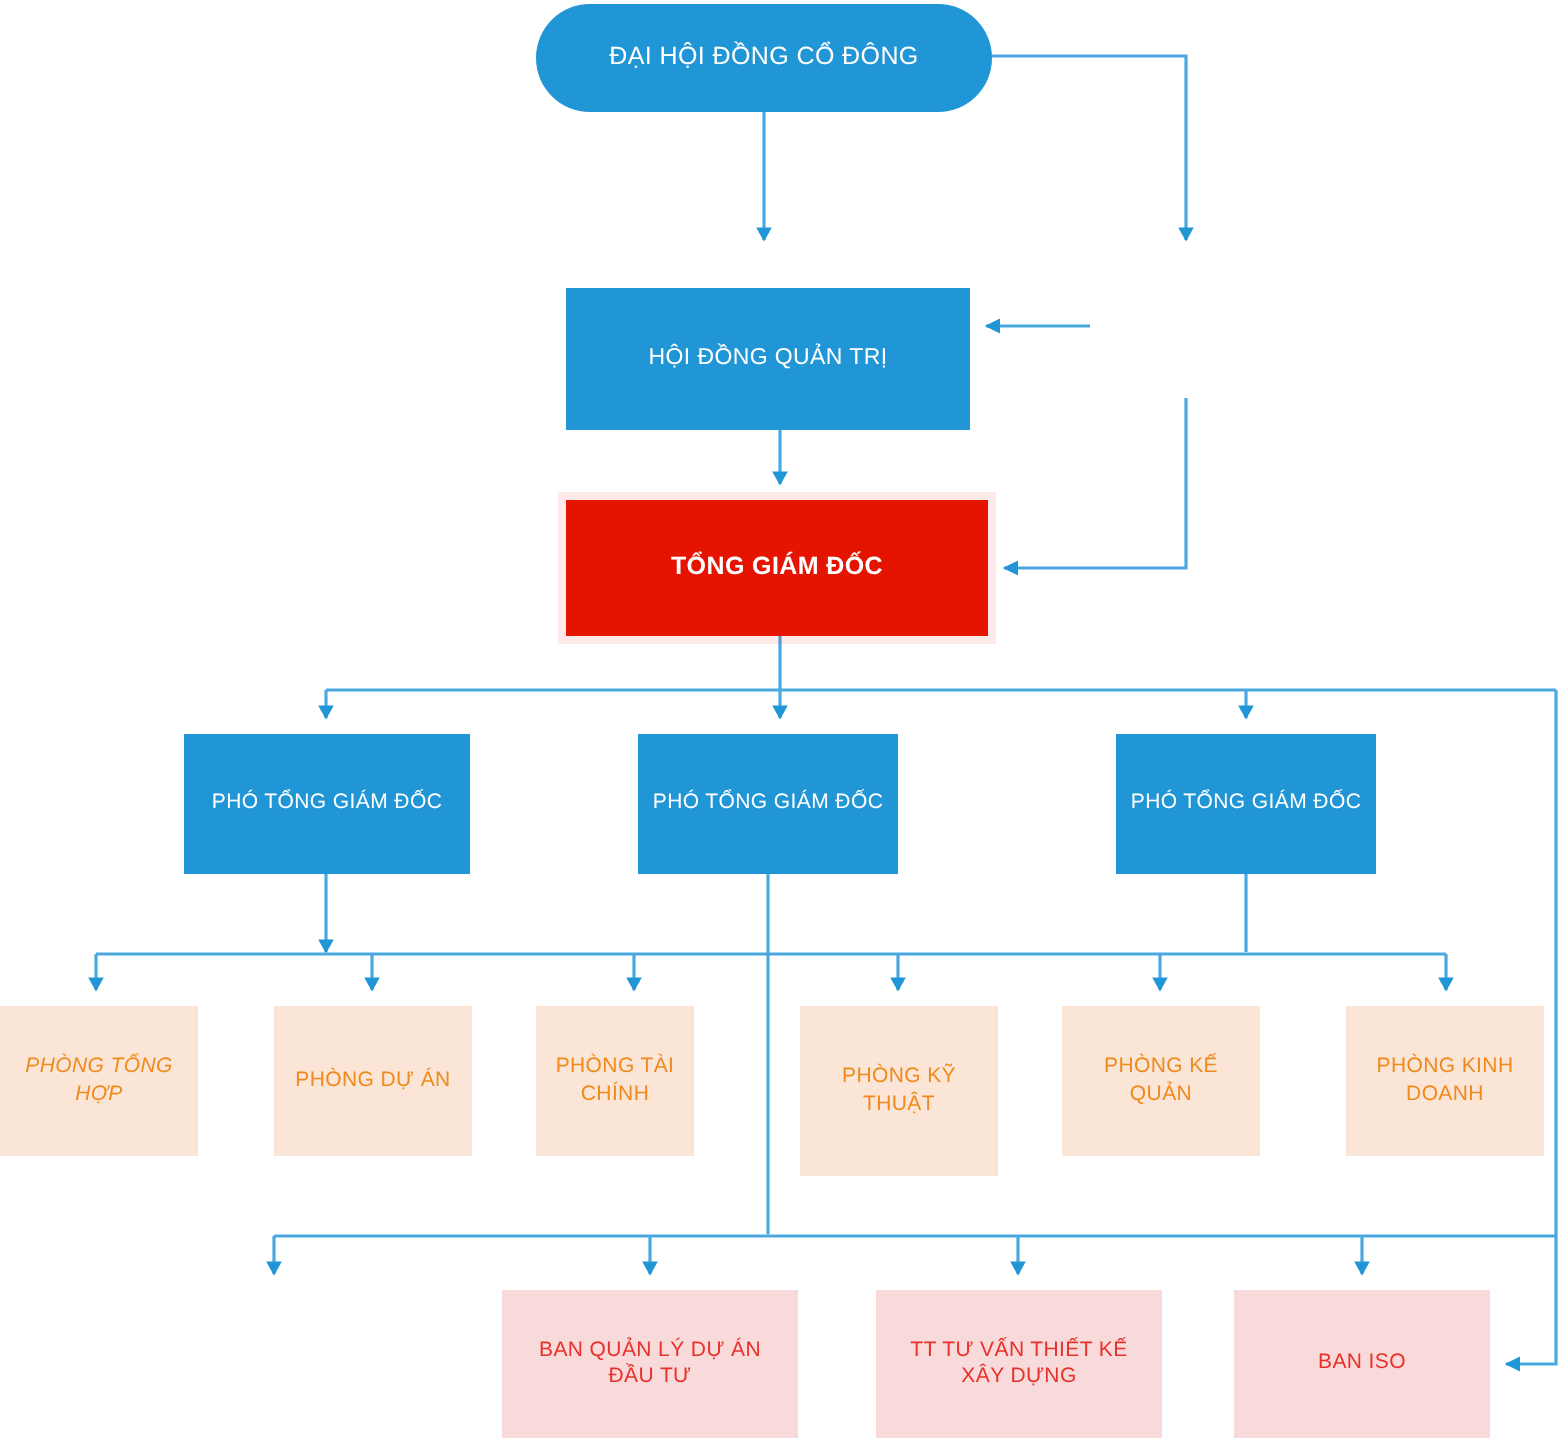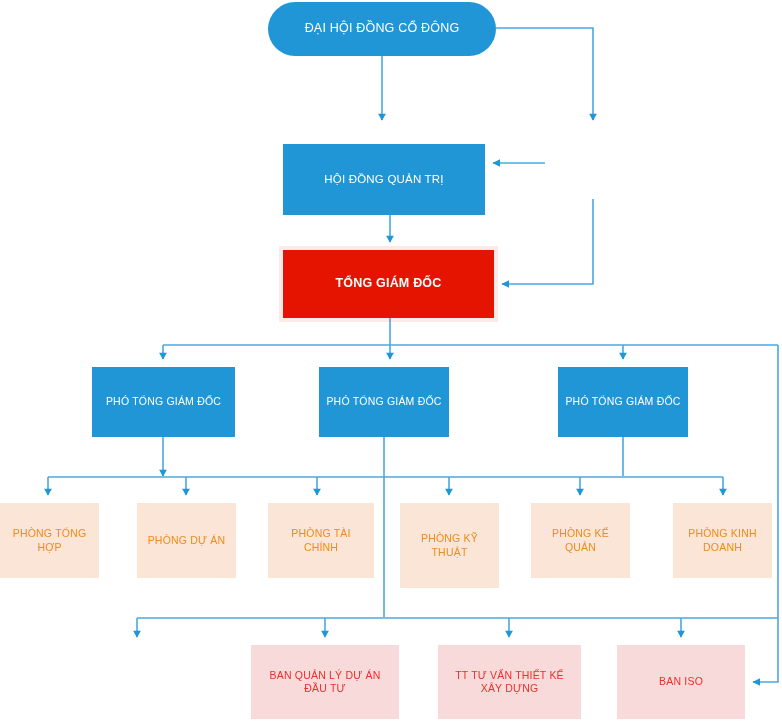--- a/index.html
+++ b/index.html
@@ -162,7 +162,7 @@
     <span class="node-label">PHÓ TỔNG GIÁM ĐỐC</span>
   </div>
 
-  <div class="node n-dept" style="left:0px; top:503px; width:99px; height:75px;">
+  <div class="node n-dept" style="left:0px; top:503px; width:99px; height:75px;font-style:italic;">
     <span class="node-label">PHÒNG TỔNG HỢP</span>
   </div>
   <div class="node n-dept" style="left:137px; top:503px; width:99px; height:75px;">

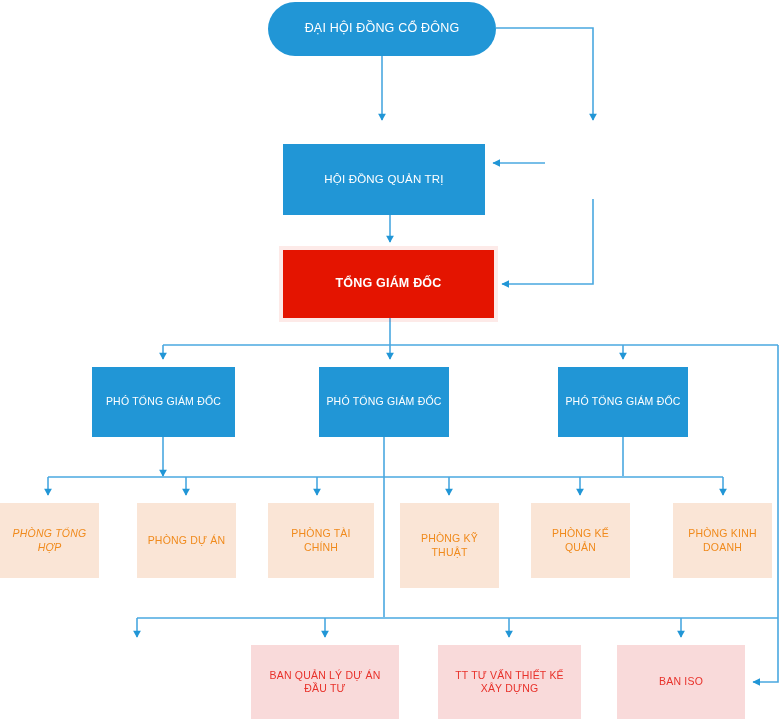--- a/index.html
+++ b/index.html
@@ -168,7 +168,7 @@
   <div class="node n-dept" style="left:137px; top:503px; width:99px; height:75px;">
     <span class="node-label">PHÒNG DỰ ÁN</span>
   </div>
-  <div class="node n-dept" style="left:268px; top:503px; width:106px; height:75px;justify-content:center;">
+  <div class="node n-dept" style="left:268px; top:503px; width:79px; height:75px;justify-content:center;">
     <span class="node-label">PHÒNG TÀI CHÍNH</span>
   </div>
   <div class="node n-dept" style="left:400px; top:503px; width:99px; height:85px;align-items:center;">

